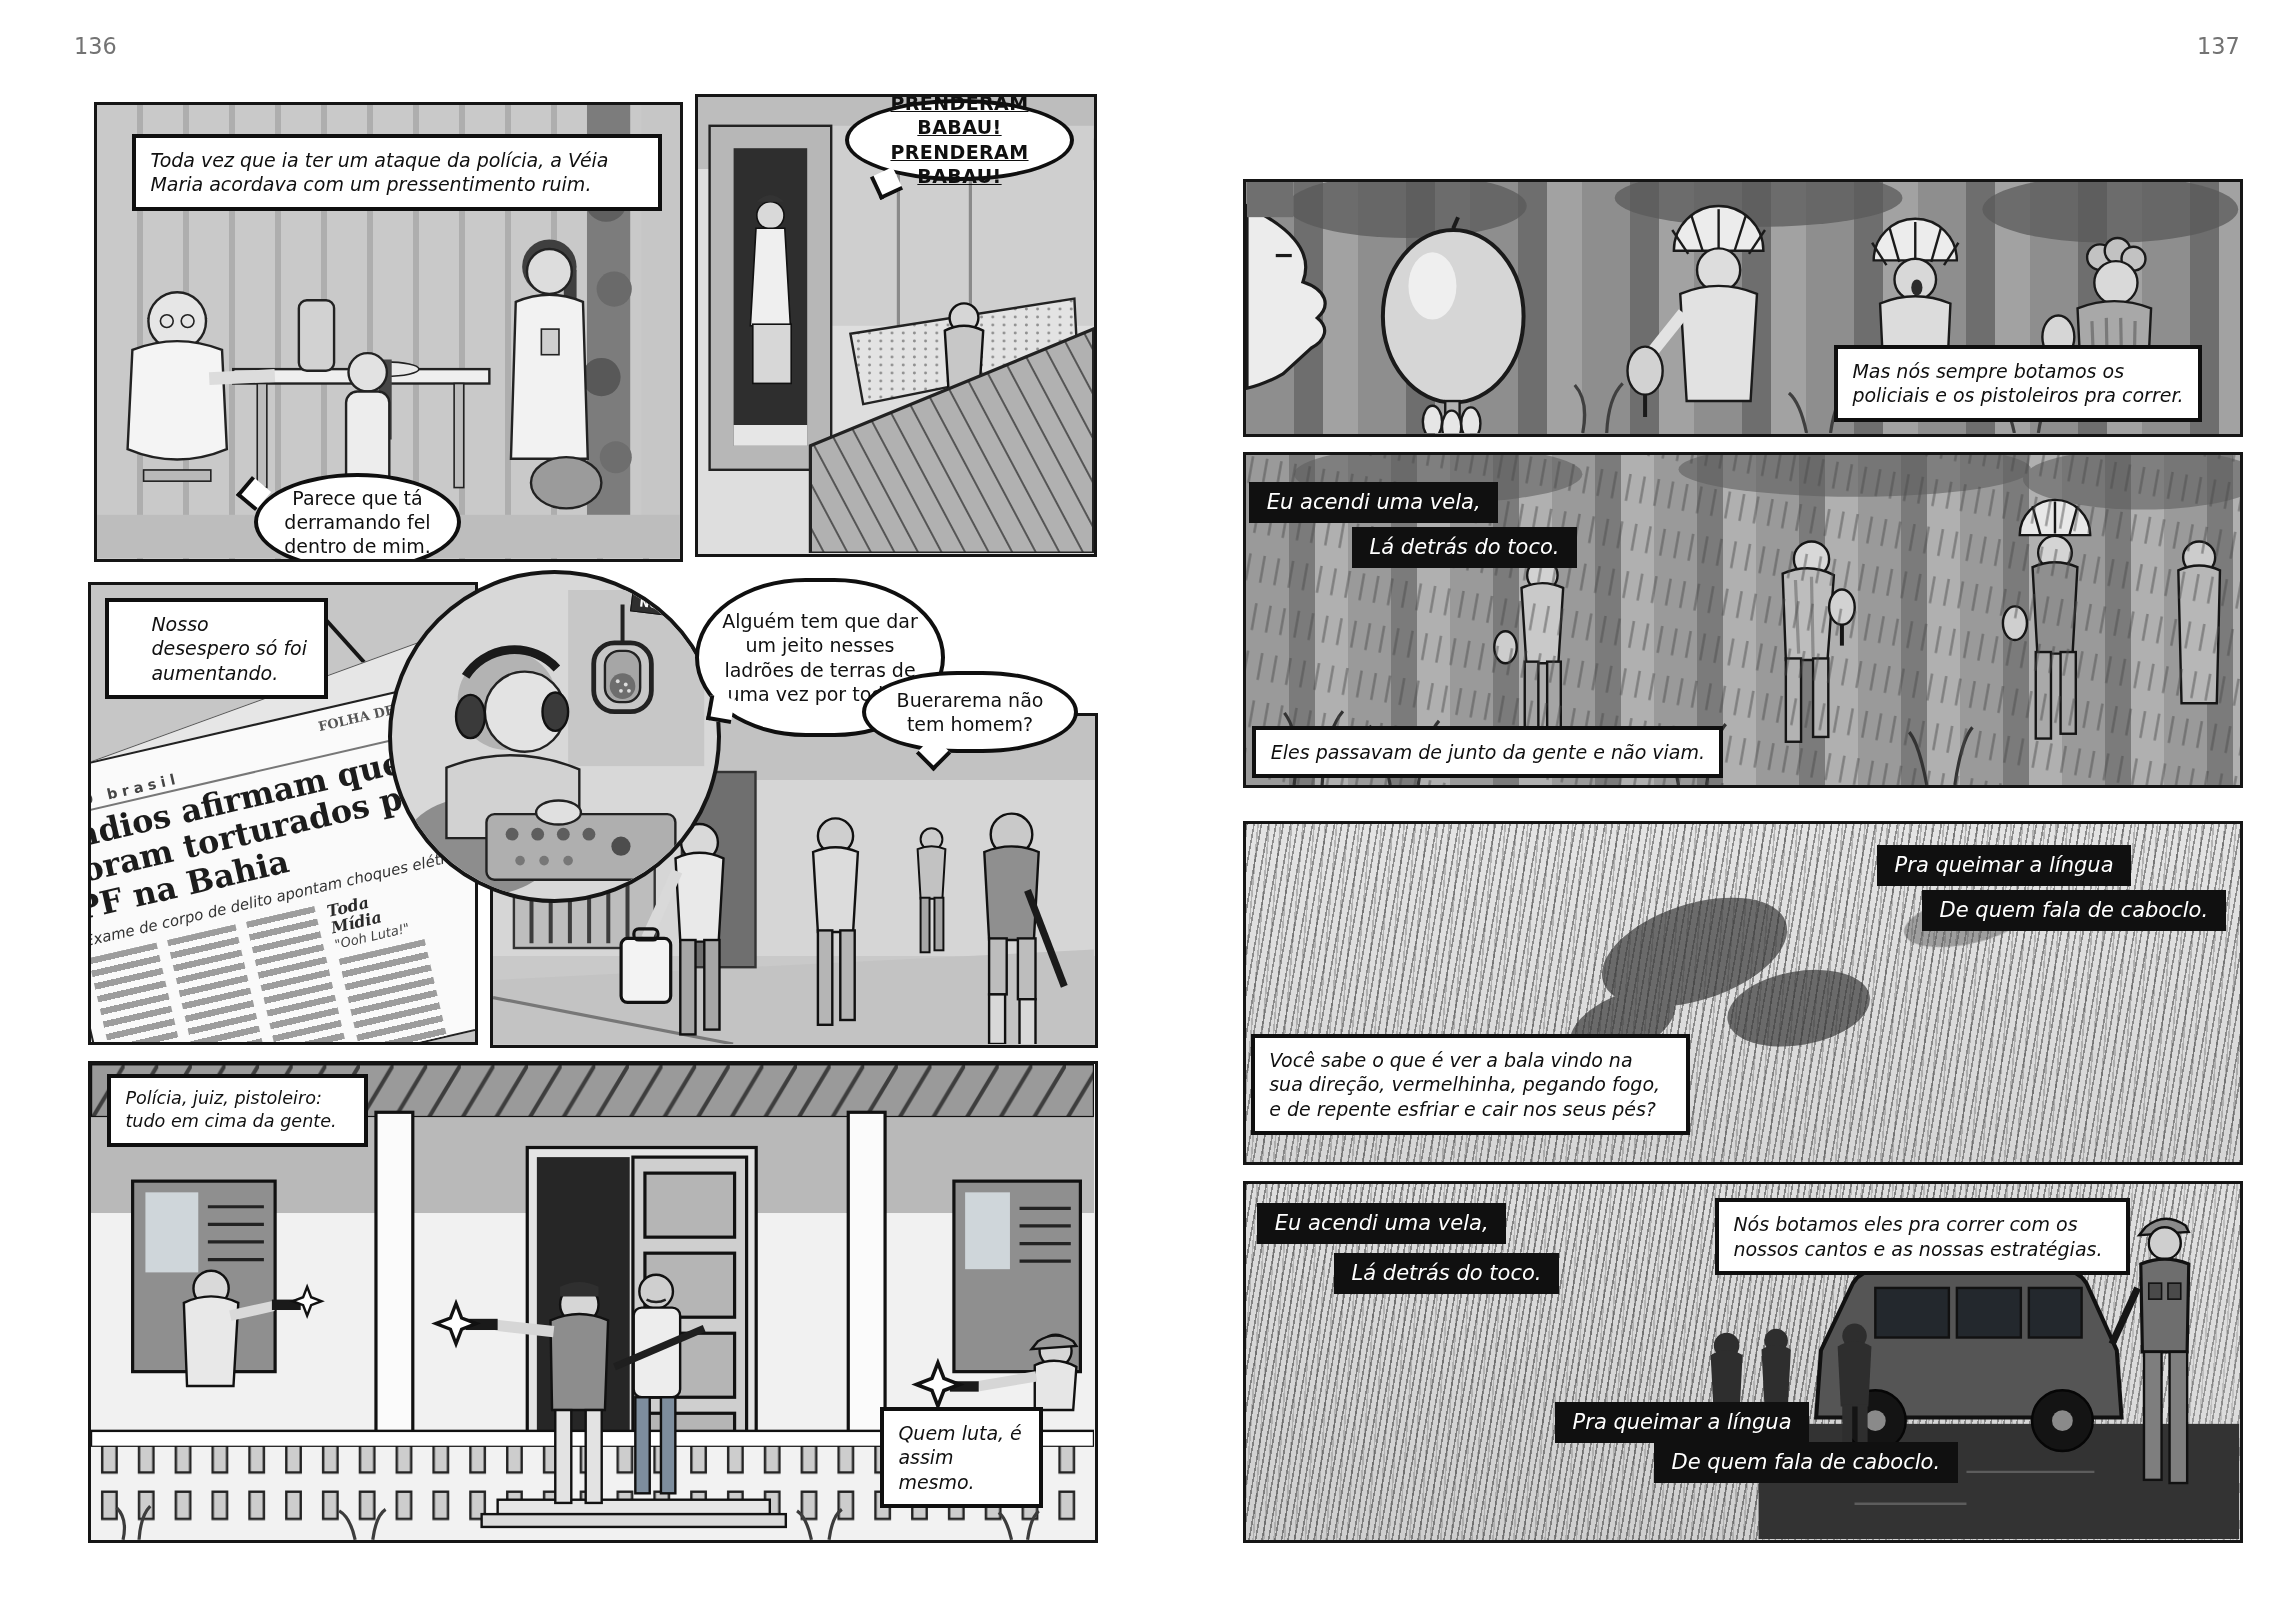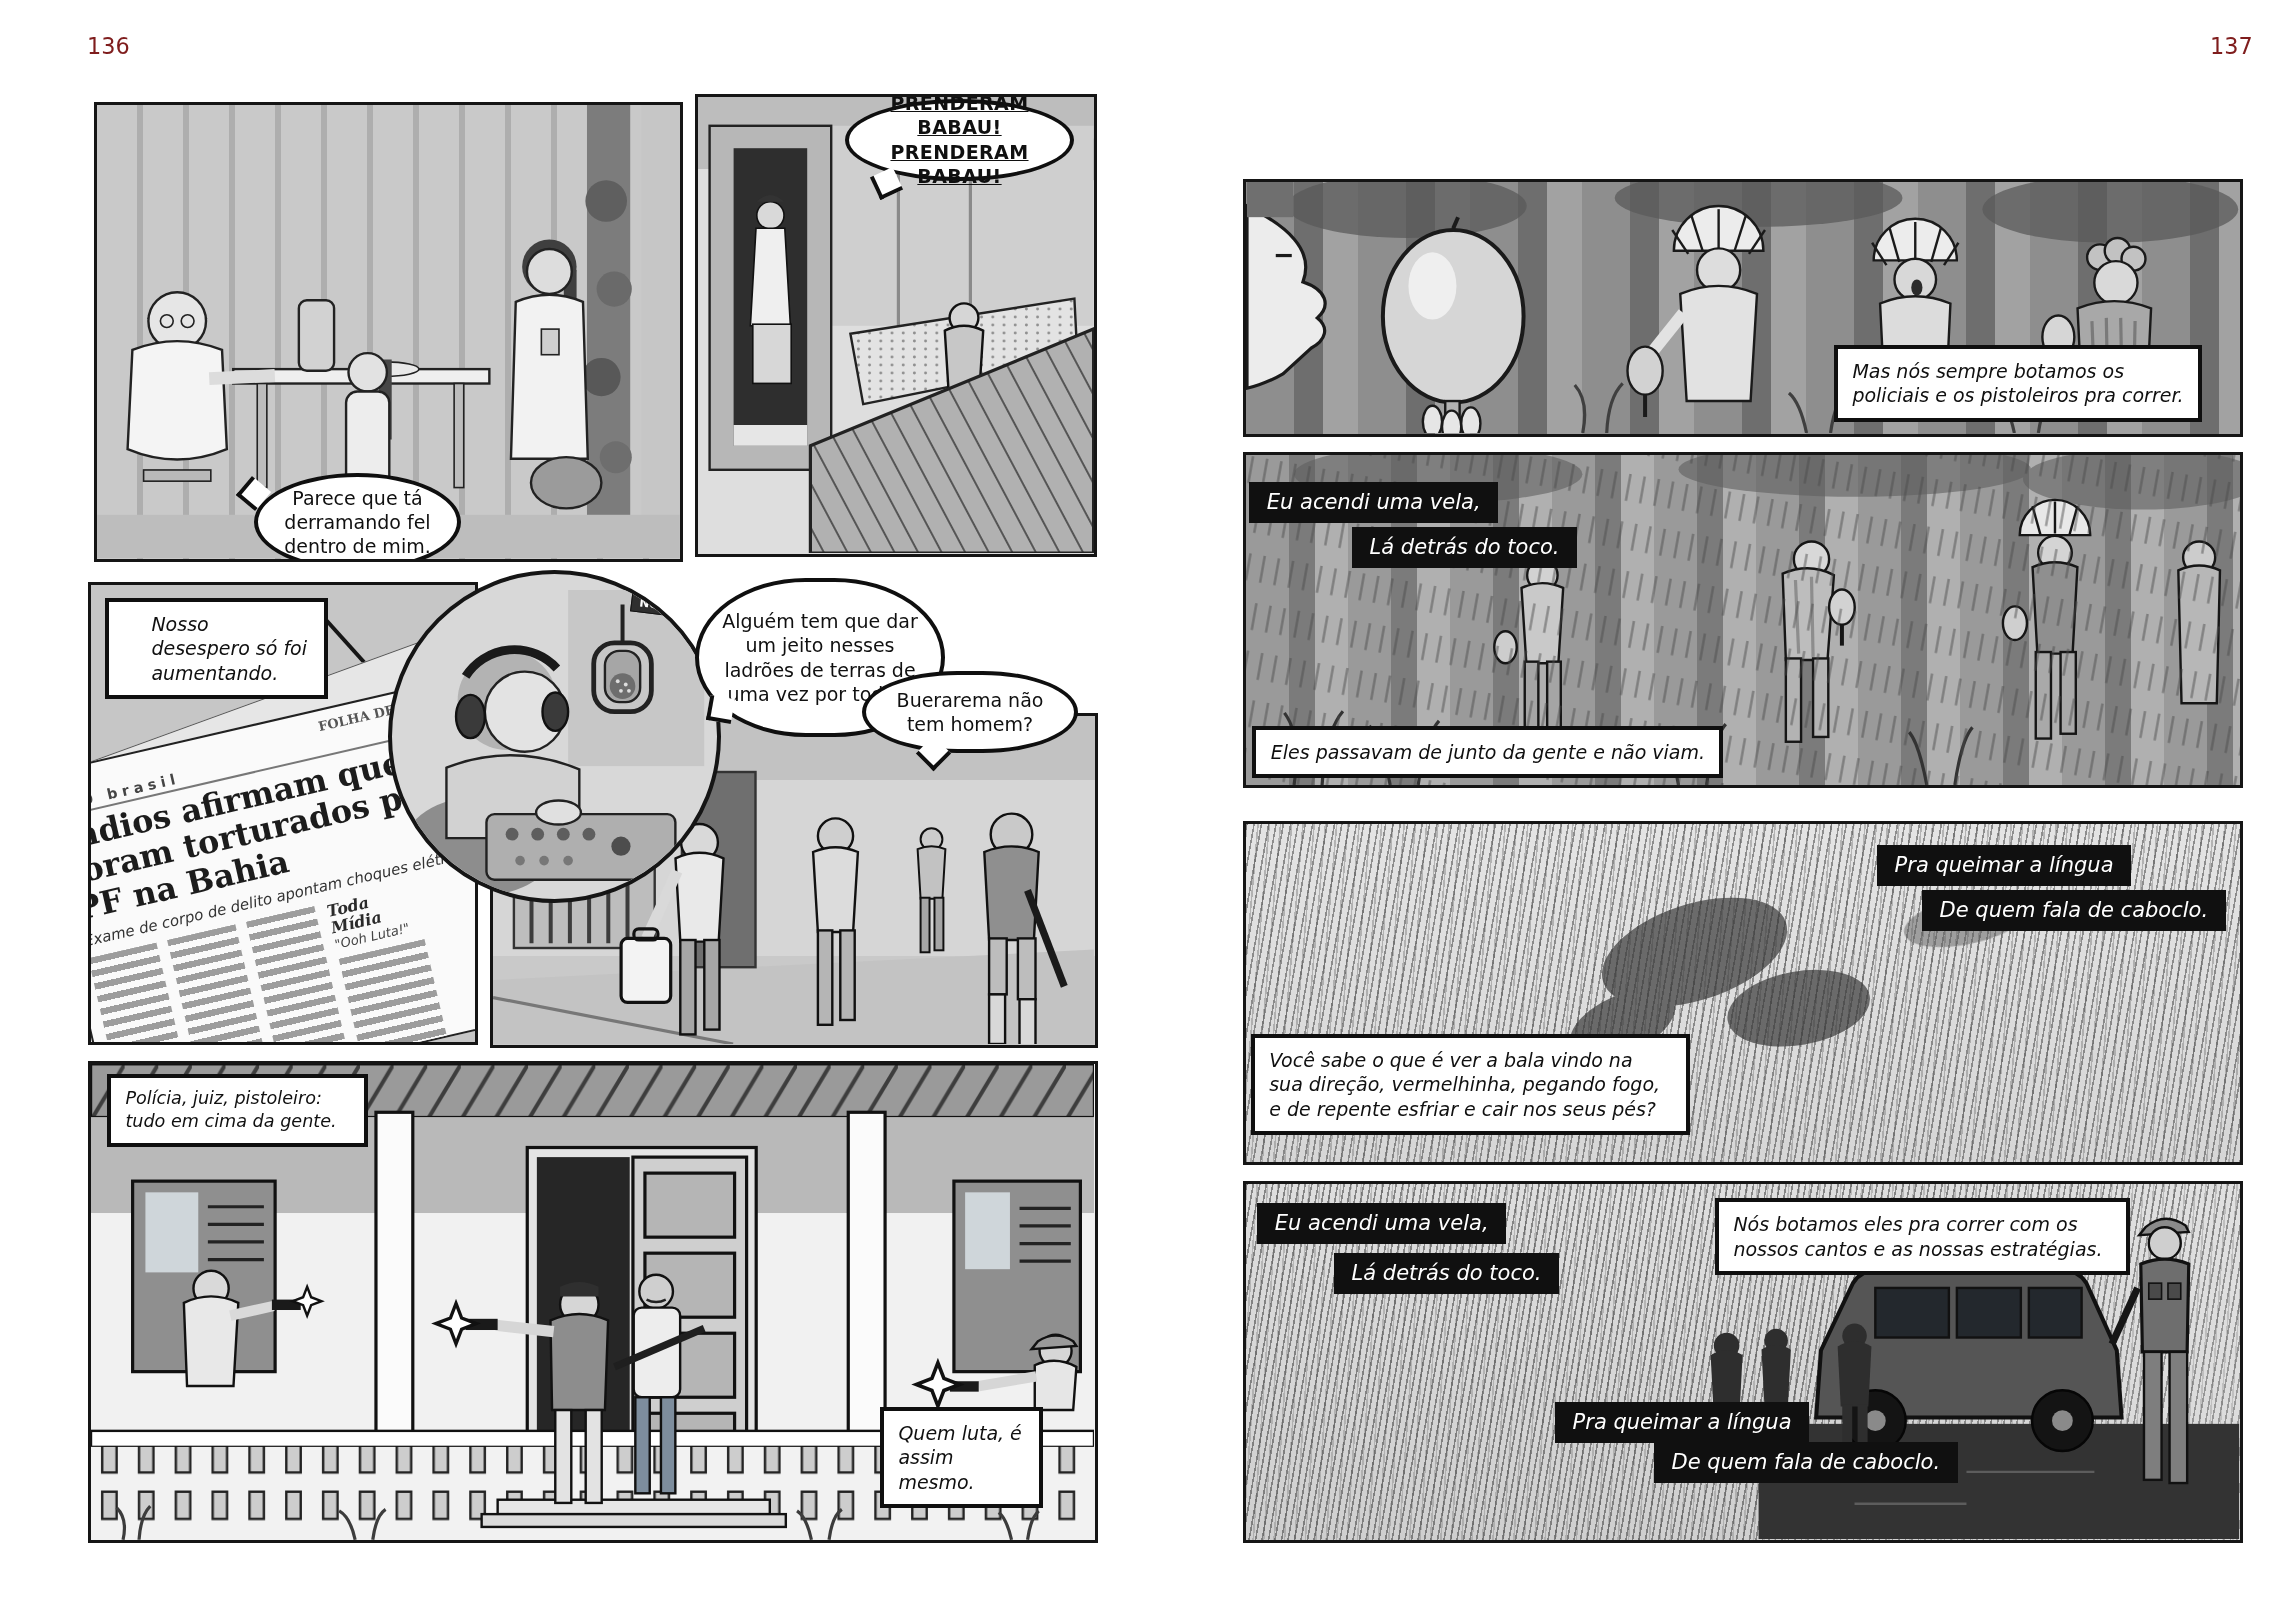--- a/index.html
+++ b/index.html
@@ -5,7 +5,7 @@
   html,body{margin:0;padding:0;background:#ffffff;}
   .canvas{position:relative;width:2295px;height:1608px;background:#ffffff;overflow:hidden;
           font-family:"DejaVu Sans",sans-serif;color:#111;}
-  .pageno{position:absolute;font:22.4px/1 "DejaVu Sans",sans-serif;color:#7f1d1d;z-index:20;margin-left:13px;}
+  .pageno{position:absolute;font:22.4px/1 "DejaVu Sans",sans-serif;color:#737373;z-index:20;}
   .panel{position:absolute;border:3.2px solid #151515;box-sizing:border-box;overflow:hidden;background:#dcdcdc;}
   .panel svg{position:absolute;left:0;top:0;}
   .circle-panel{position:absolute;border:4px solid #151515;border-radius:50%;box-sizing:border-box;

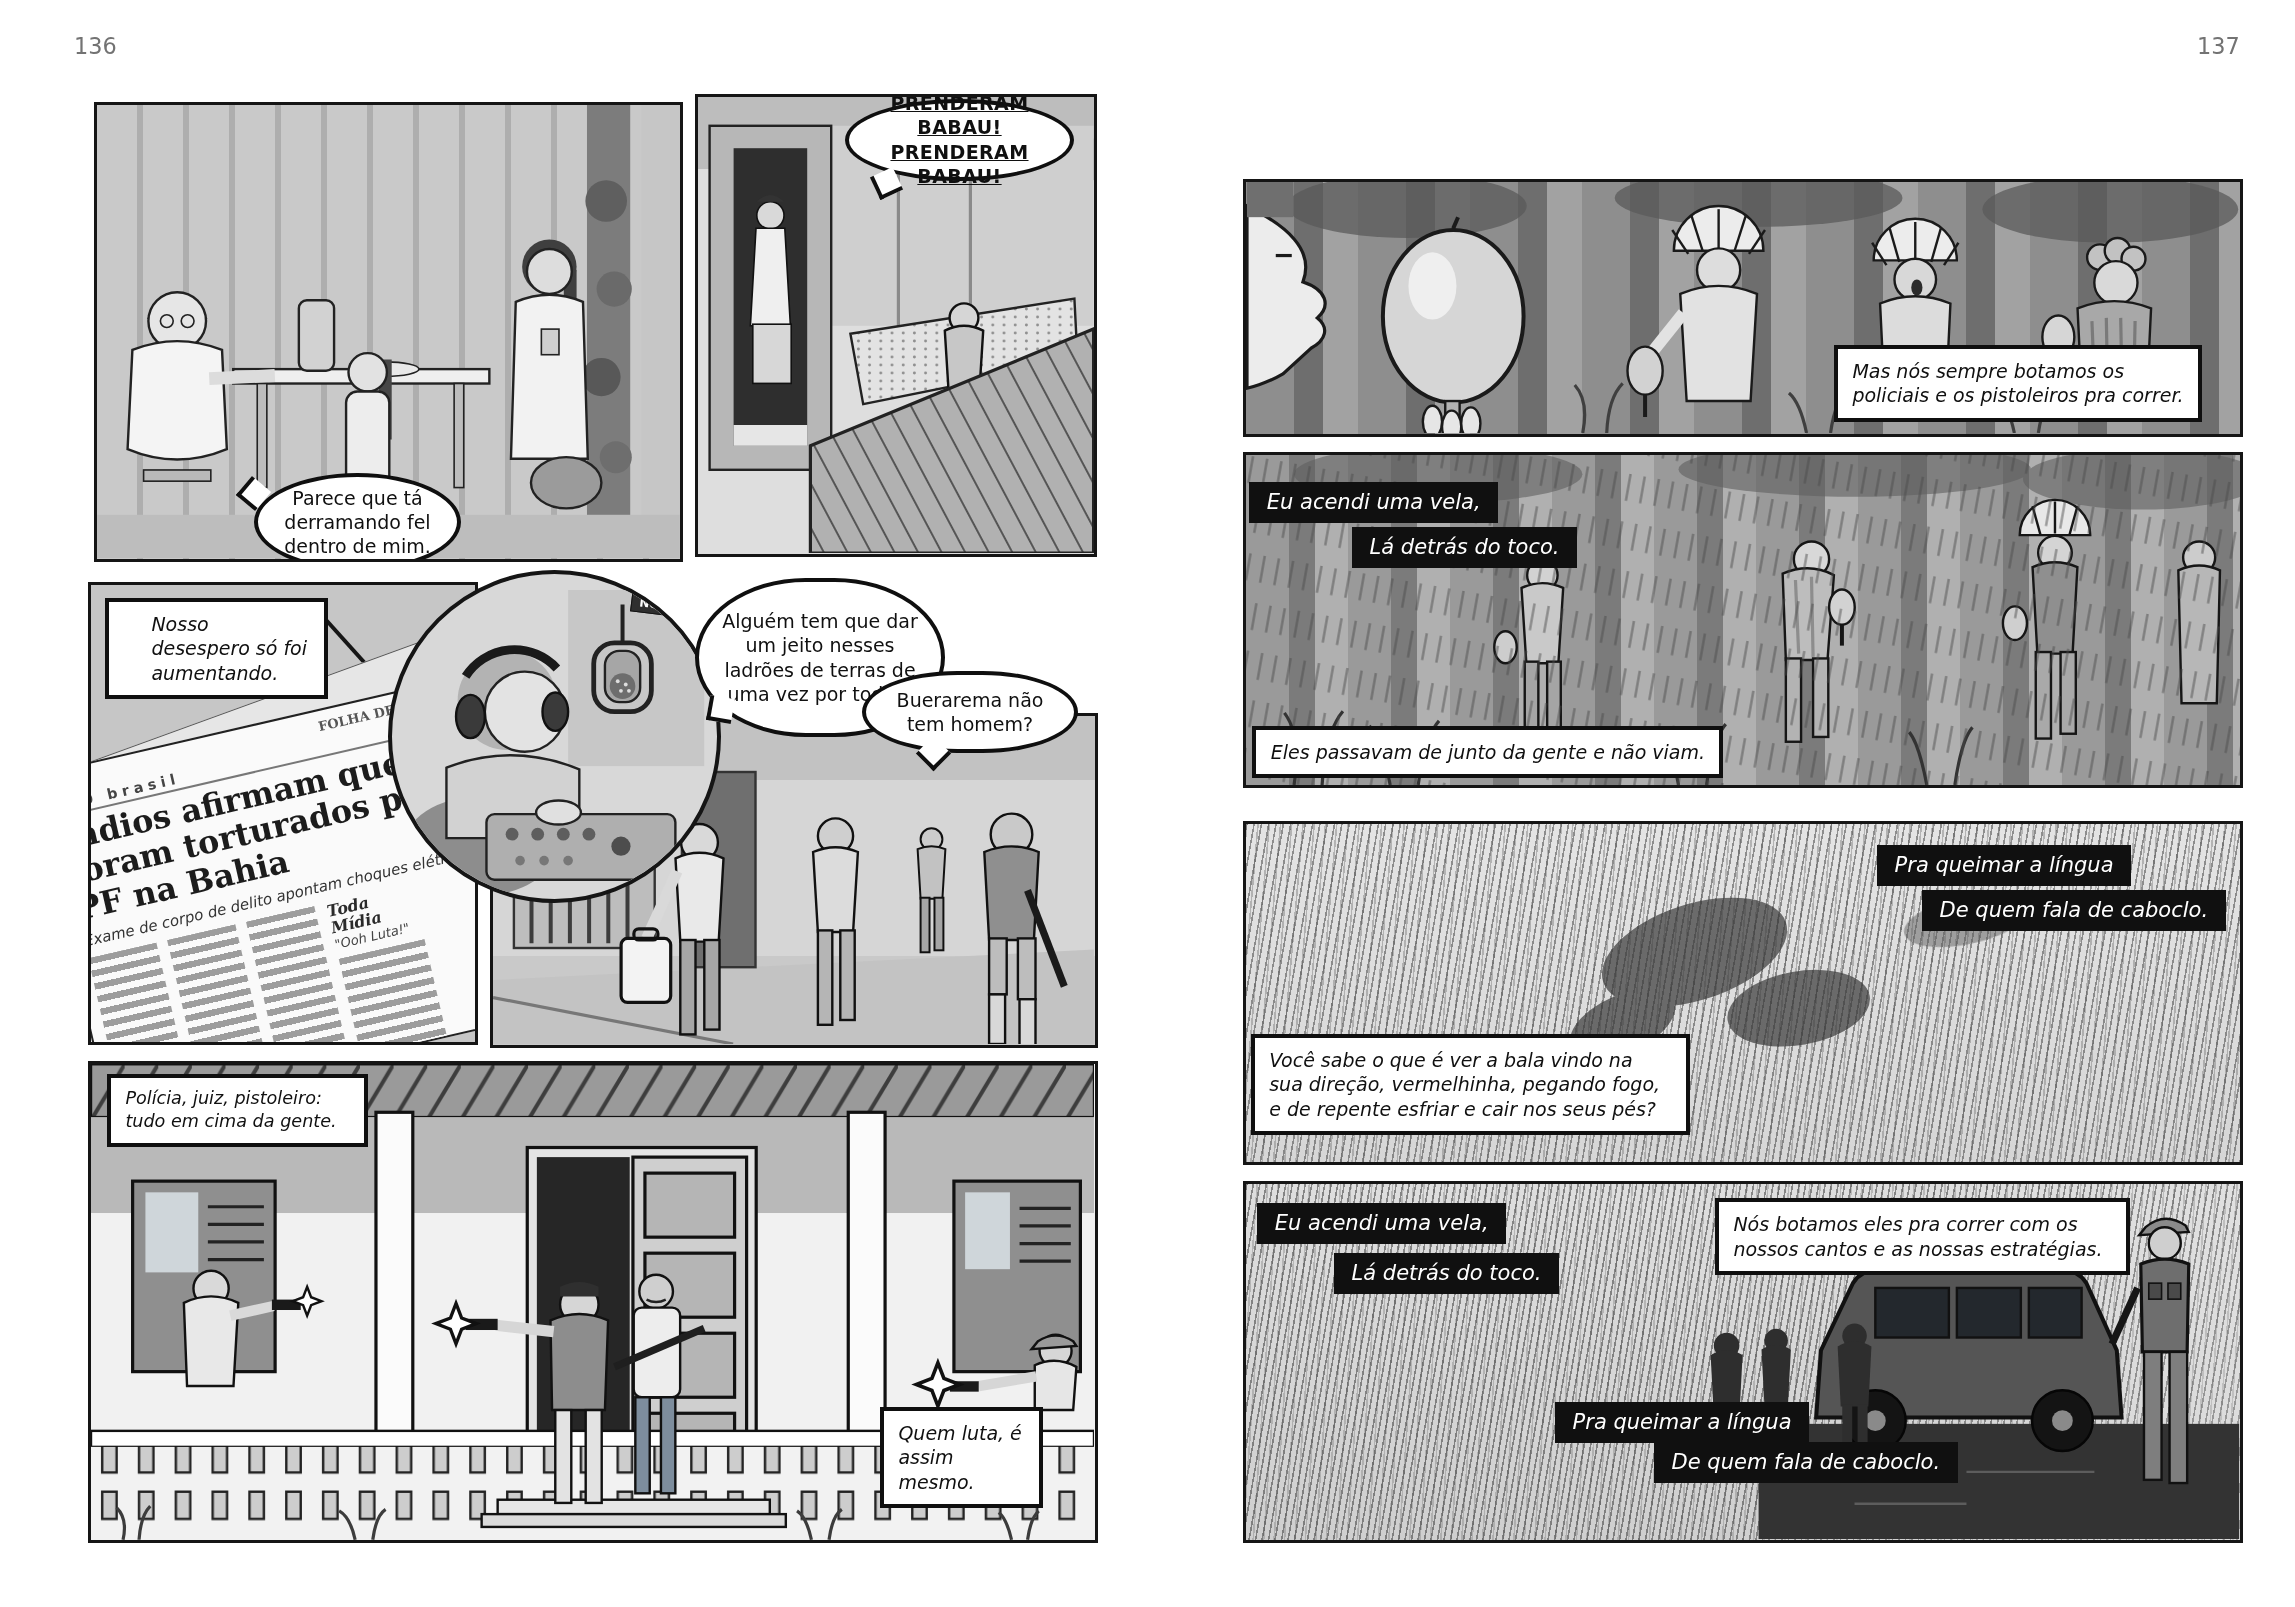--- a/index.html
+++ b/index.html
@@ -103,6 +103,7 @@
       </g>
       <ellipse cx="586" cy="472" rx="44" ry="32" fill="#9b9b9b" stroke="#222" stroke-width="3"></ellipse>
     </svg>
+    <div class="cap" style="left:35px;top:29px;width:530px;">Toda vez que ia ter um ataque da polícia, a Véia Maria acordava com um pressentimento ruim.</div>
     <div class="bubble" style="left:157px;top:368px;width:207px;height:98px;">Parece que tá derramando fel dentro de mim.</div>
     <div class="tail" style="left:144px;top:376px;transform:rotate(130deg);"></div>
   </div>

